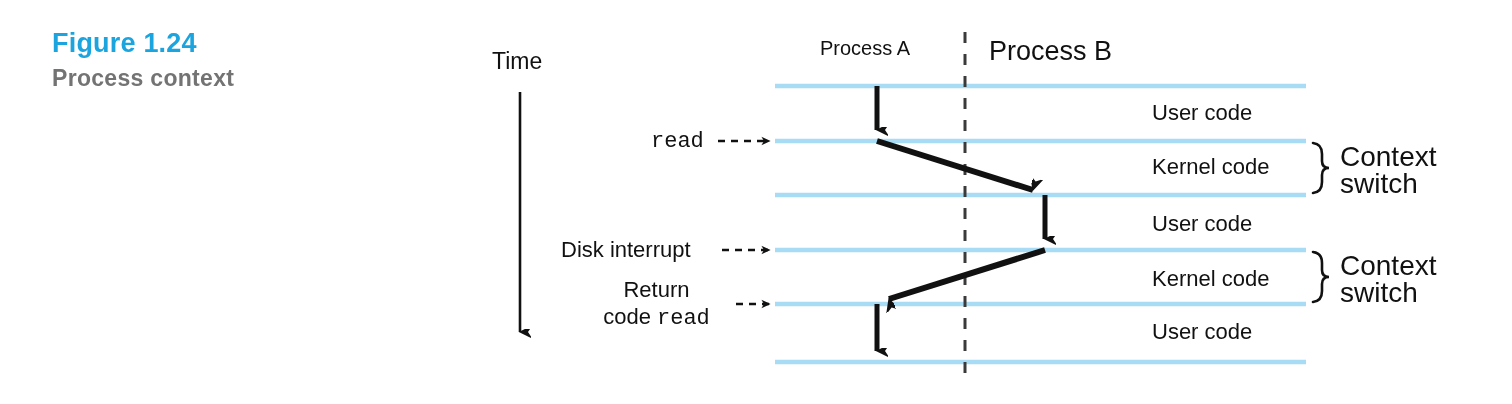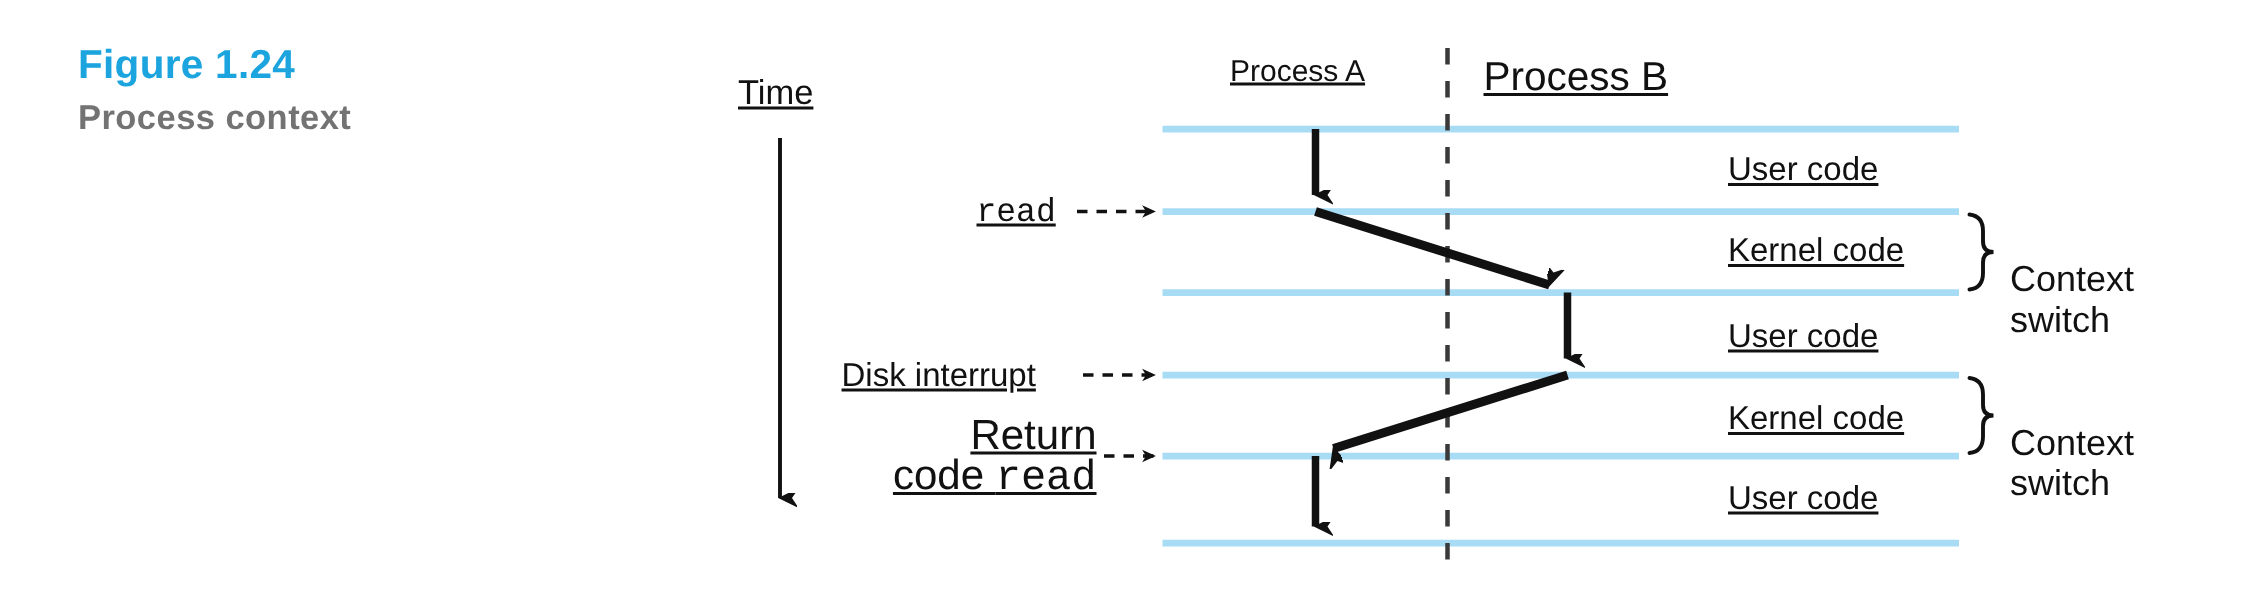--- a/index.html
+++ b/index.html
@@ -64,7 +64,6 @@
     color: #111111;
     white-space: nowrap;
     line-height: 1;
-    text-decoration: underline;
   }
   .mono {
     font-family: "Liberation Mono", monospace;

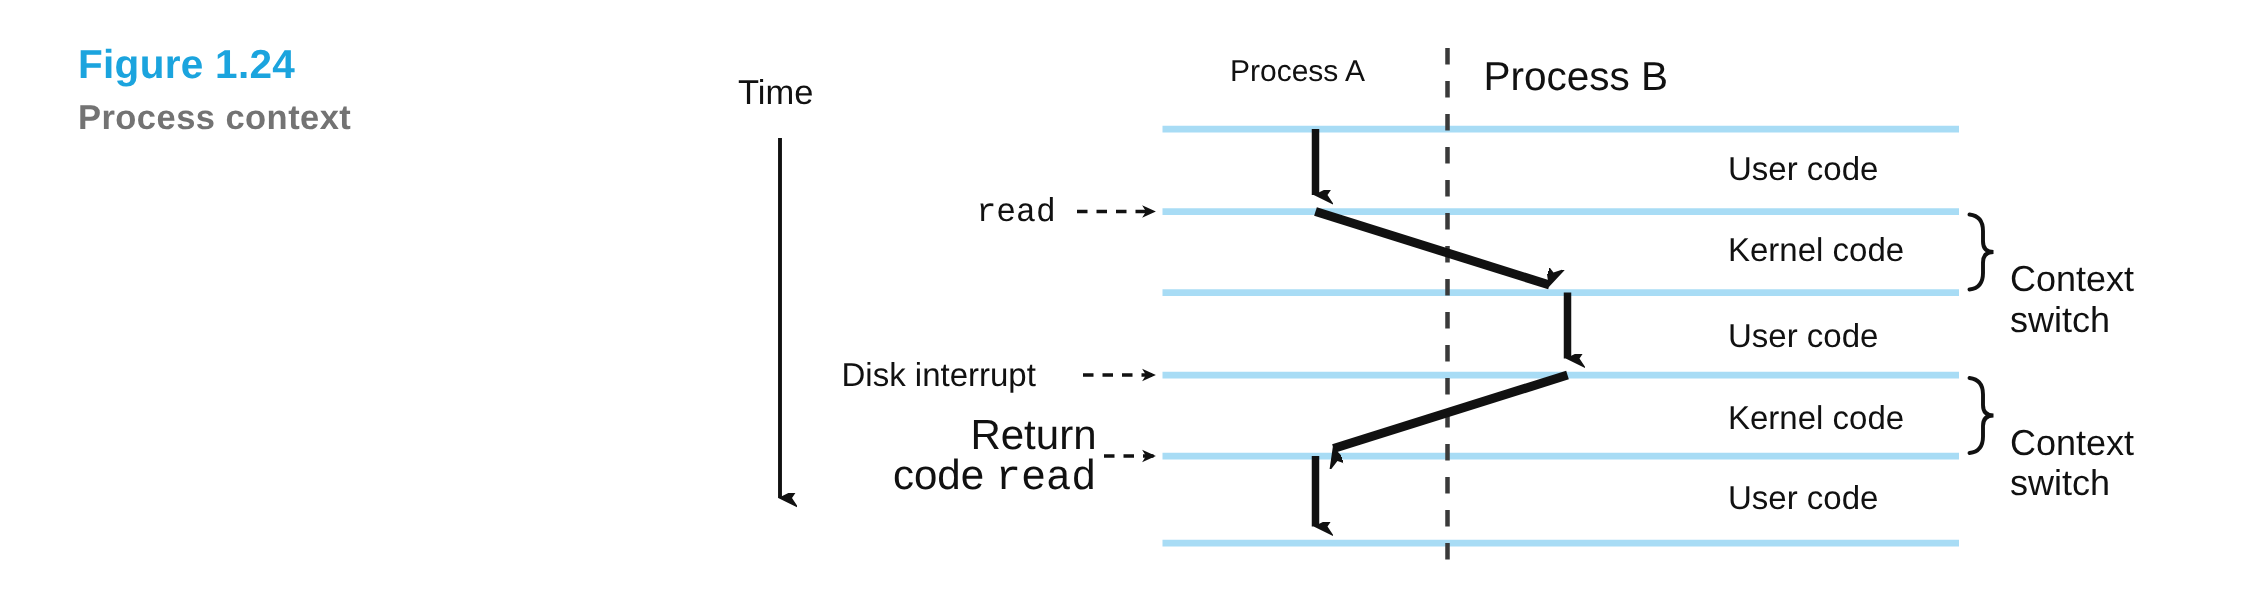--- a/index.html
+++ b/index.html
@@ -94,12 +94,11 @@
   .ctx-wrap {
     position: absolute;
     font-family: "Liberation Sans", sans-serif;
-    font-size: 24px;
+    font-size: 28px;
     line-height: 27px;
     color: #111111;
     white-space: normal;
     width: 150px;
-    margin-top: 30px;
   }
   .ctx-1 { left: 1340px; top: 143px; }
   .ctx-2 { left: 1340px; top: 252px; }

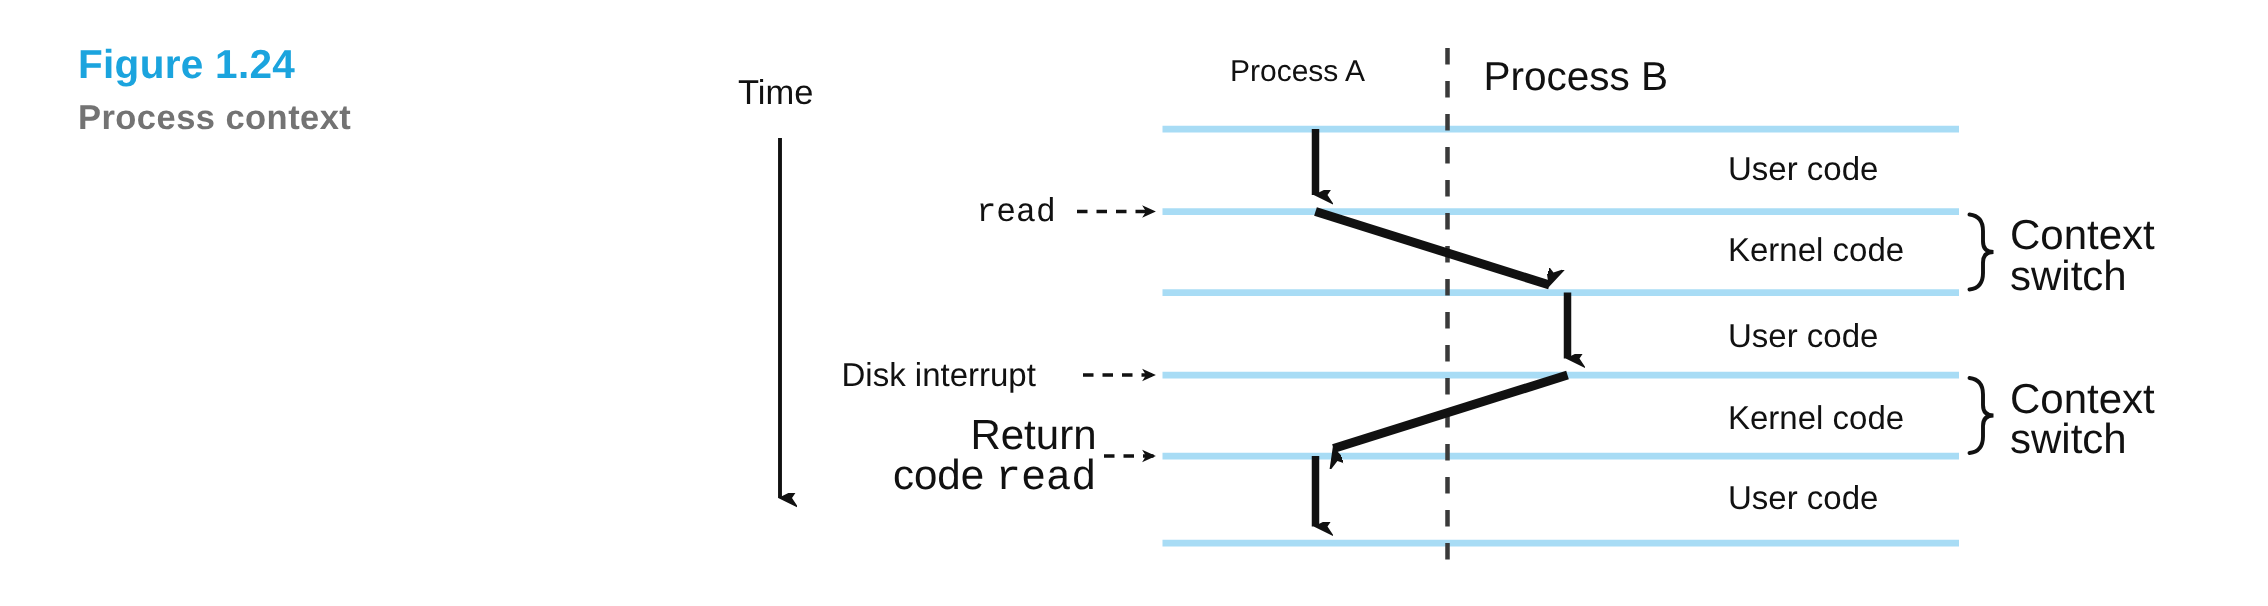--- a/index.html
+++ b/index.html
@@ -76,12 +76,12 @@
   .lbl-disk      { left: 561px; top: 239px; font-size: 22px; }
 
   .lbl-return-wrap {
-    left: 546px;
+    left: 564px;
     top: 276px;
     width: 185px;
-    text-align: right;
+    text-align: center;
     white-space: normal;
-    font-size: 28px;
+    font-size: 22px;
     line-height: 27px;
   }
 

